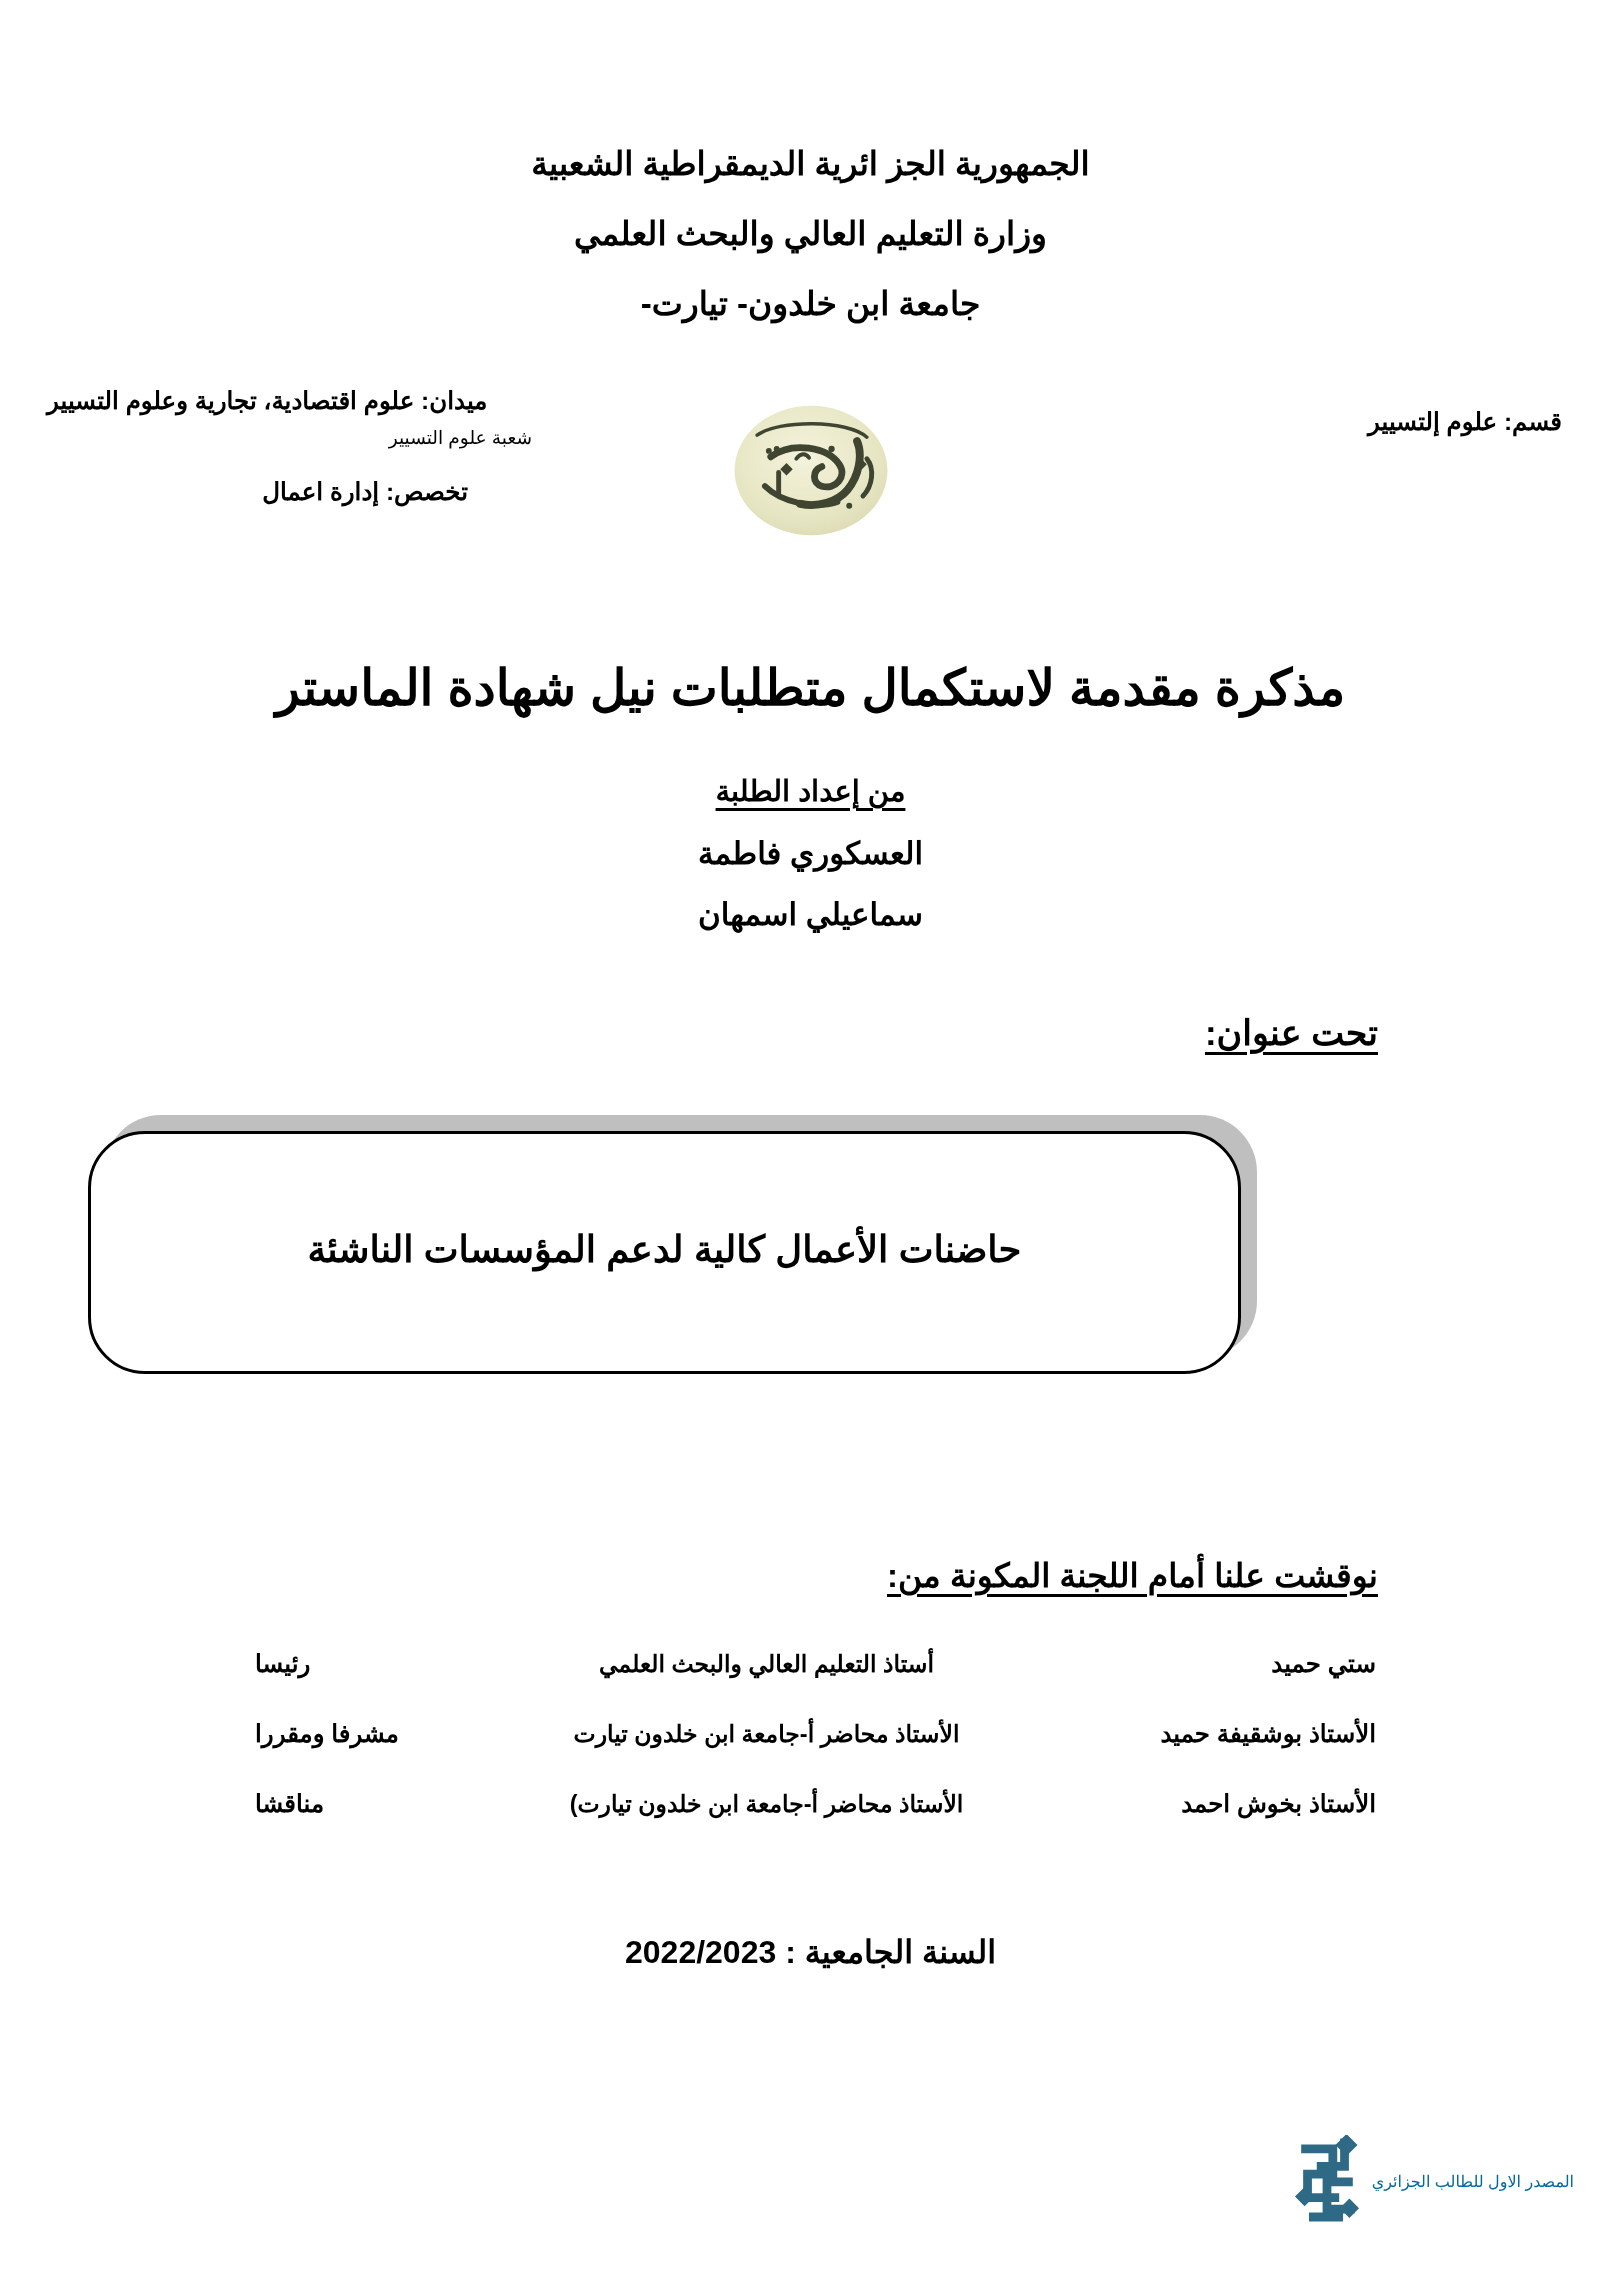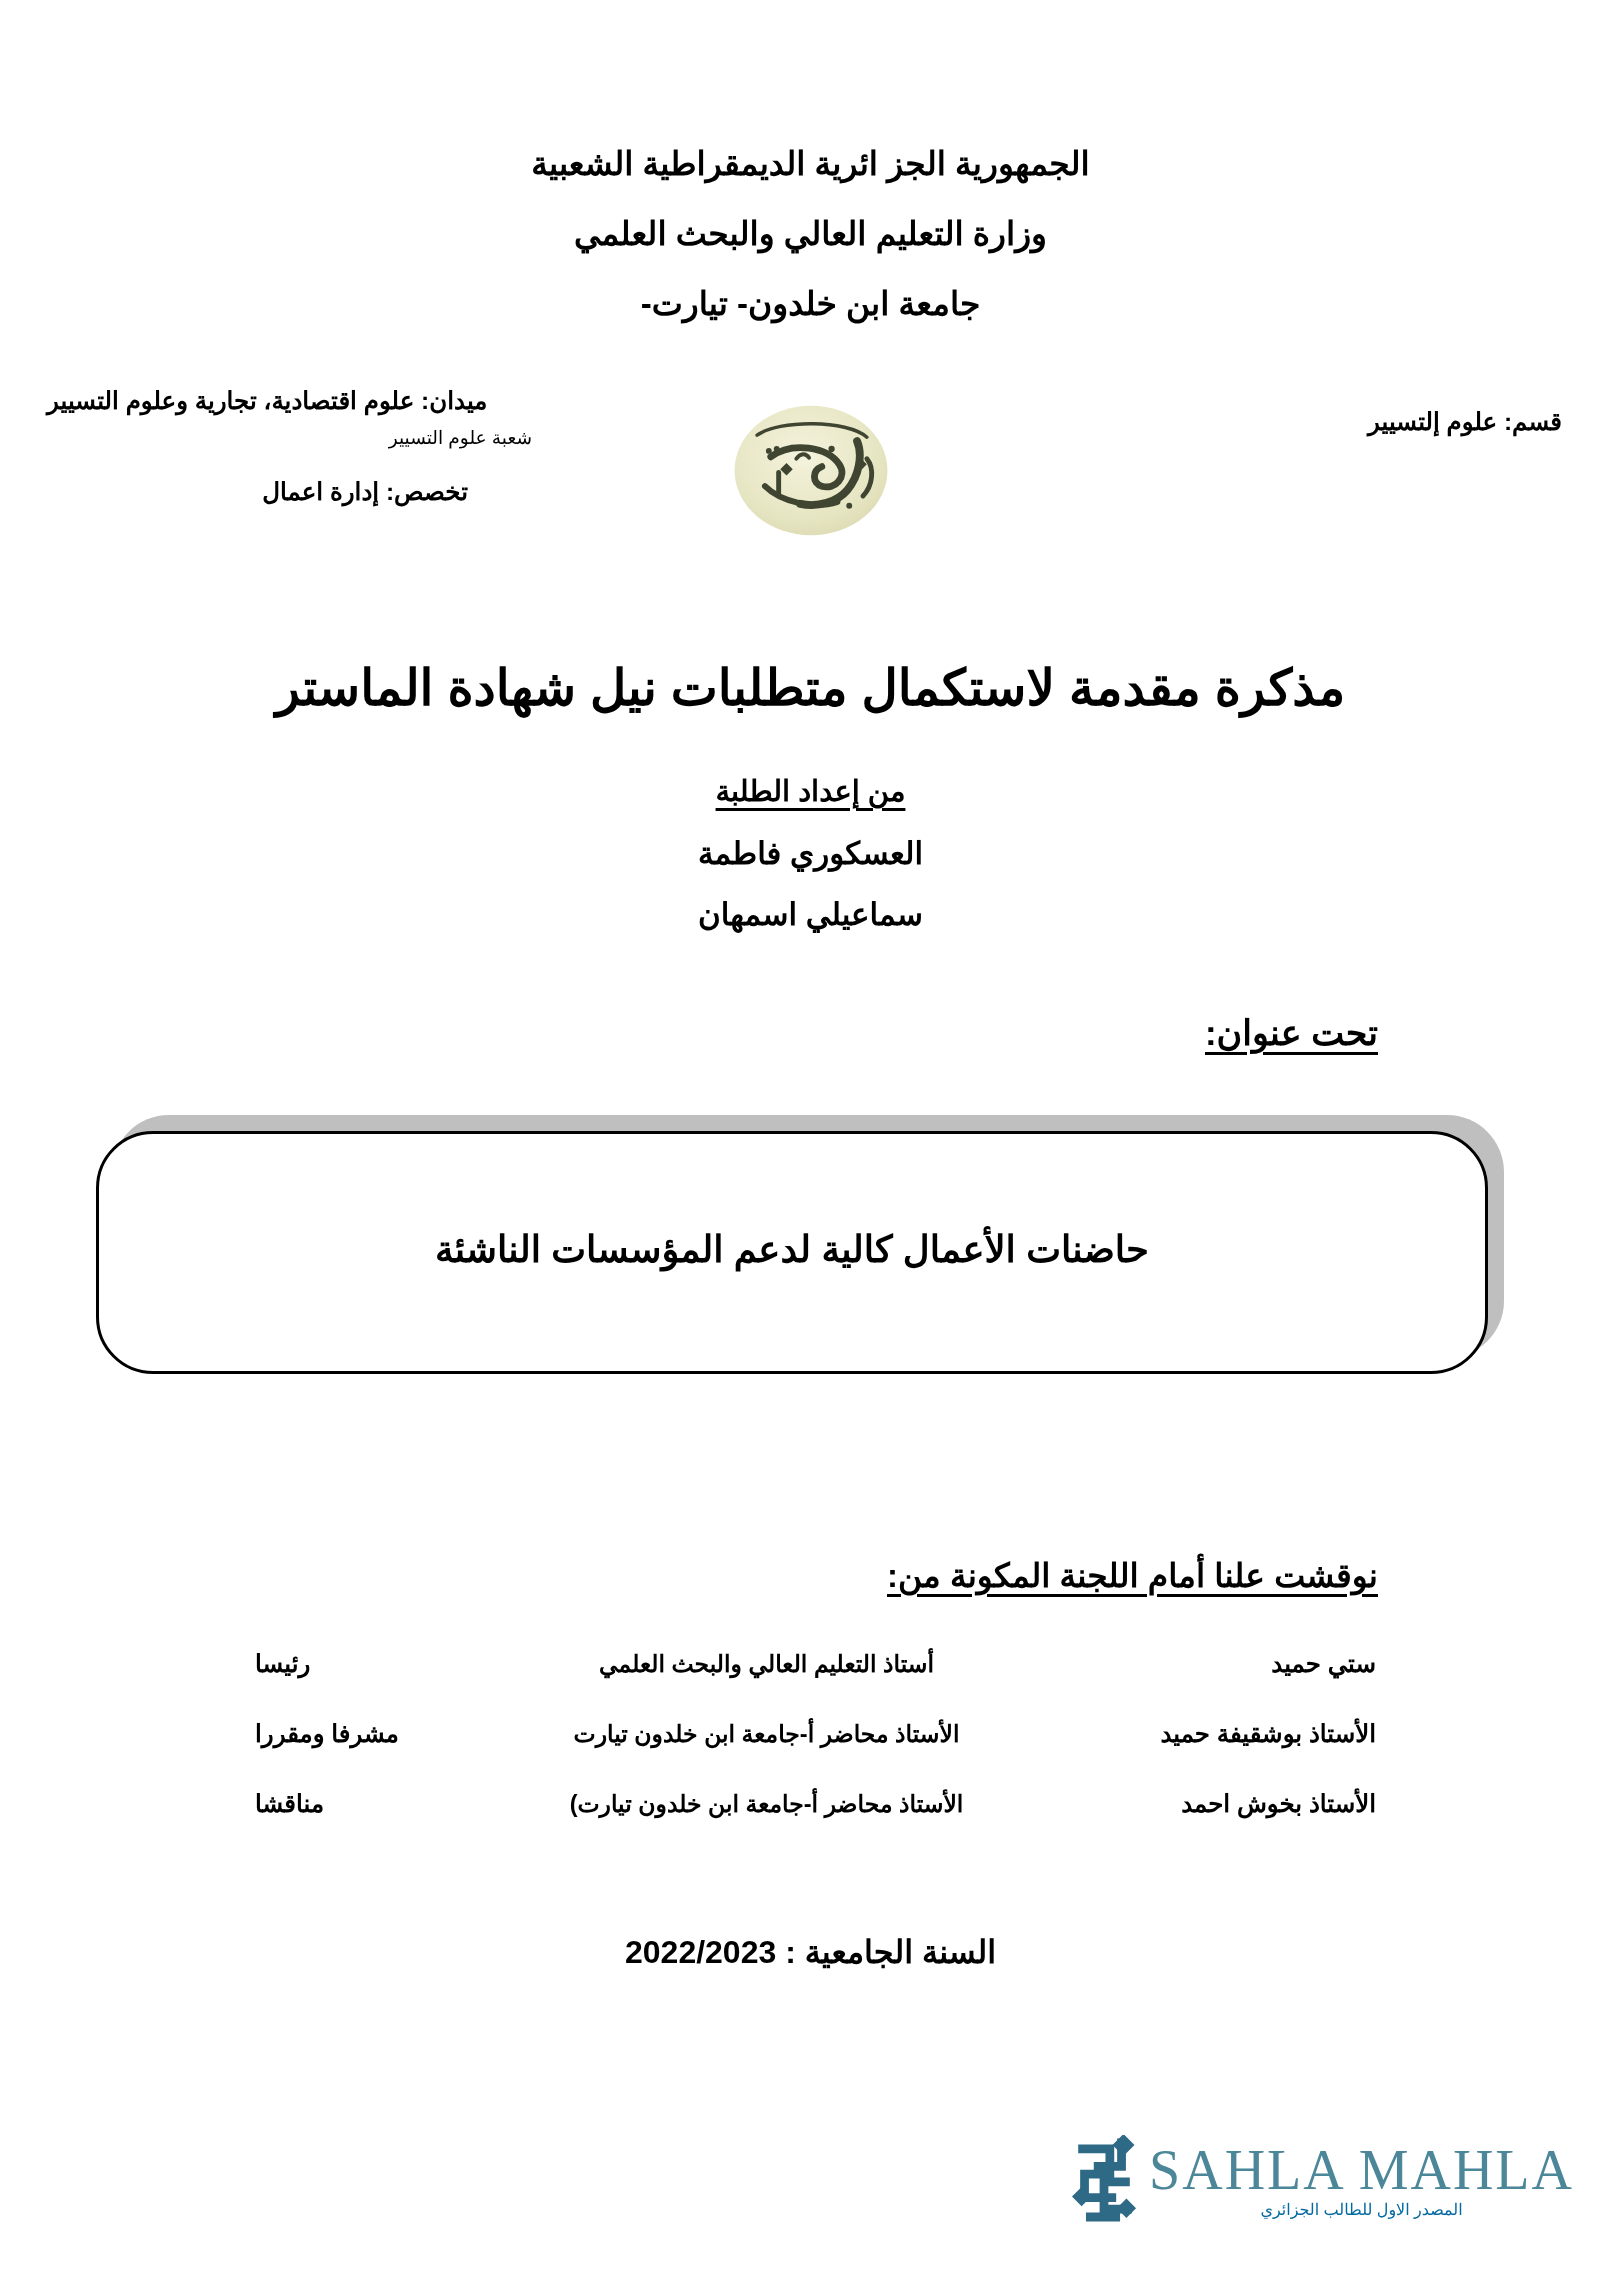--- a/index.html
+++ b/index.html
@@ -144,8 +144,8 @@
   .title-frame {
     position: absolute;
     top: 1131px;
-    left: 96px;
-    width: 1392px;
+    left: 88px;
+    width: 1153px;
     height: 243px;
   }
   .title-frame .shadow {

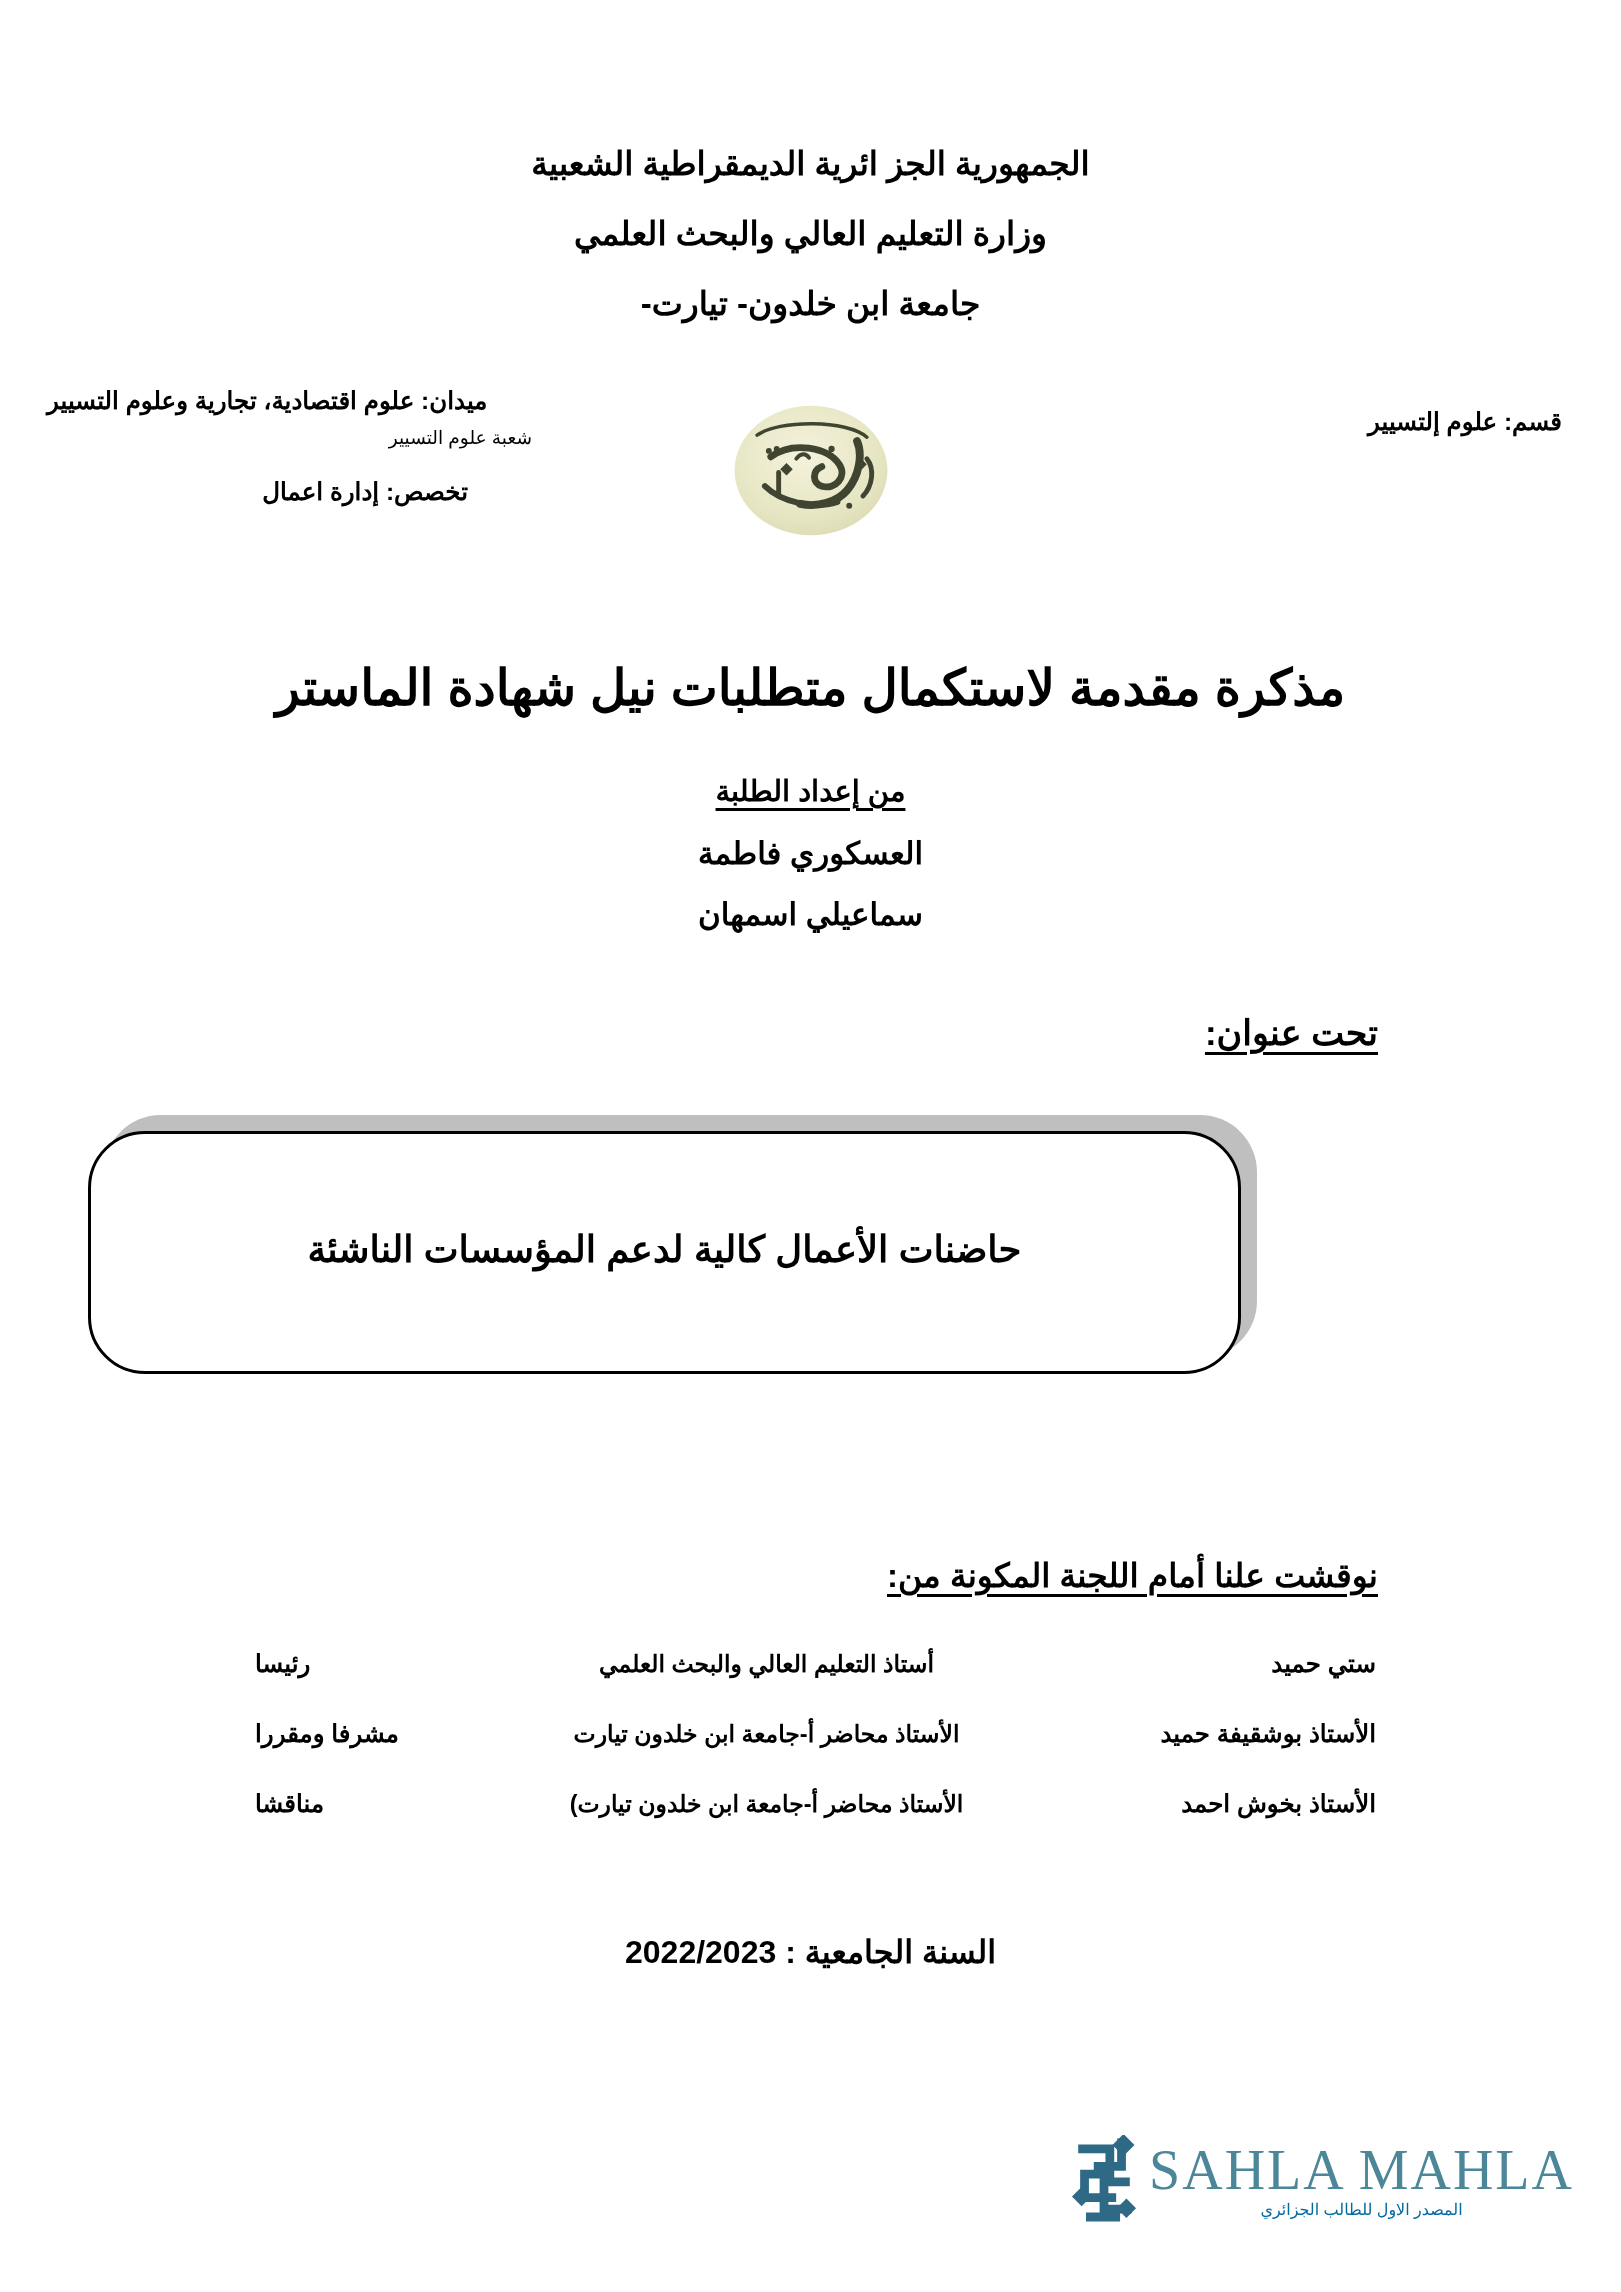--- a/index.html
+++ b/index.html
@@ -346,7 +346,6 @@
 
   <div class="watermark">
     <div class="wm-text">
-      <div class="wm-name">SAHLA MAHLA</div>
       <div class="wm-tag ar">المصدر الاول للطالب الجزائري</div>
     </div>
     <div class="wm-mark">

